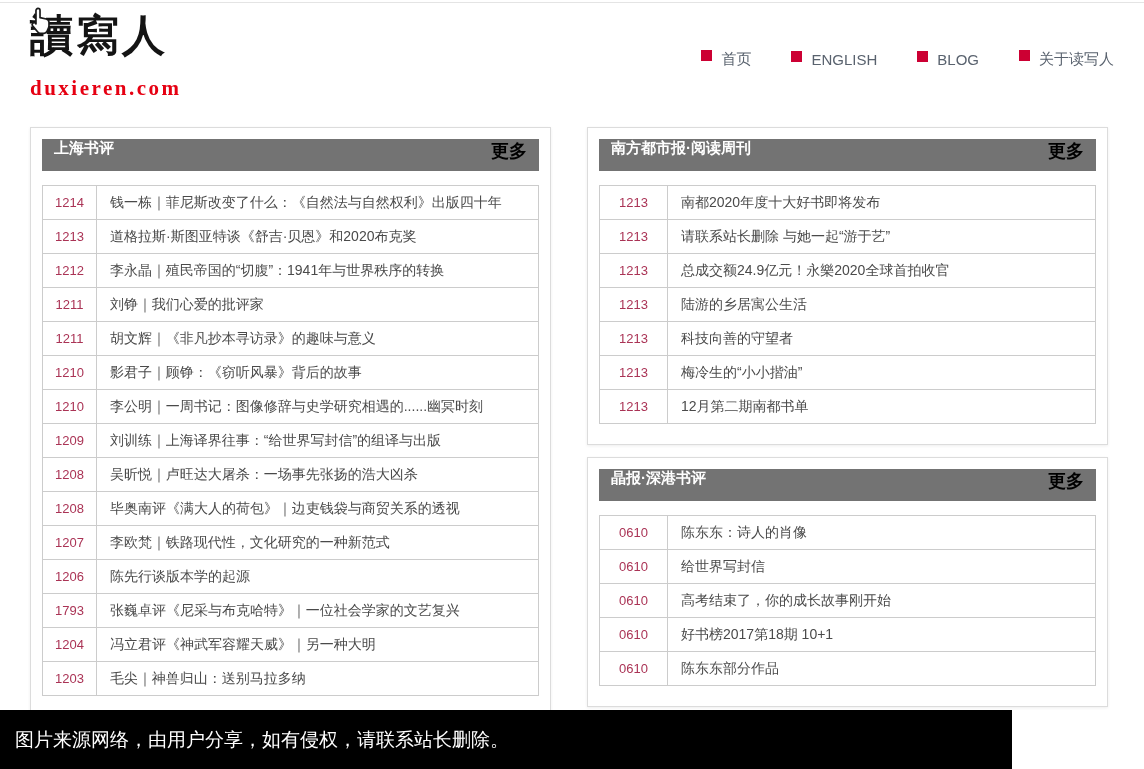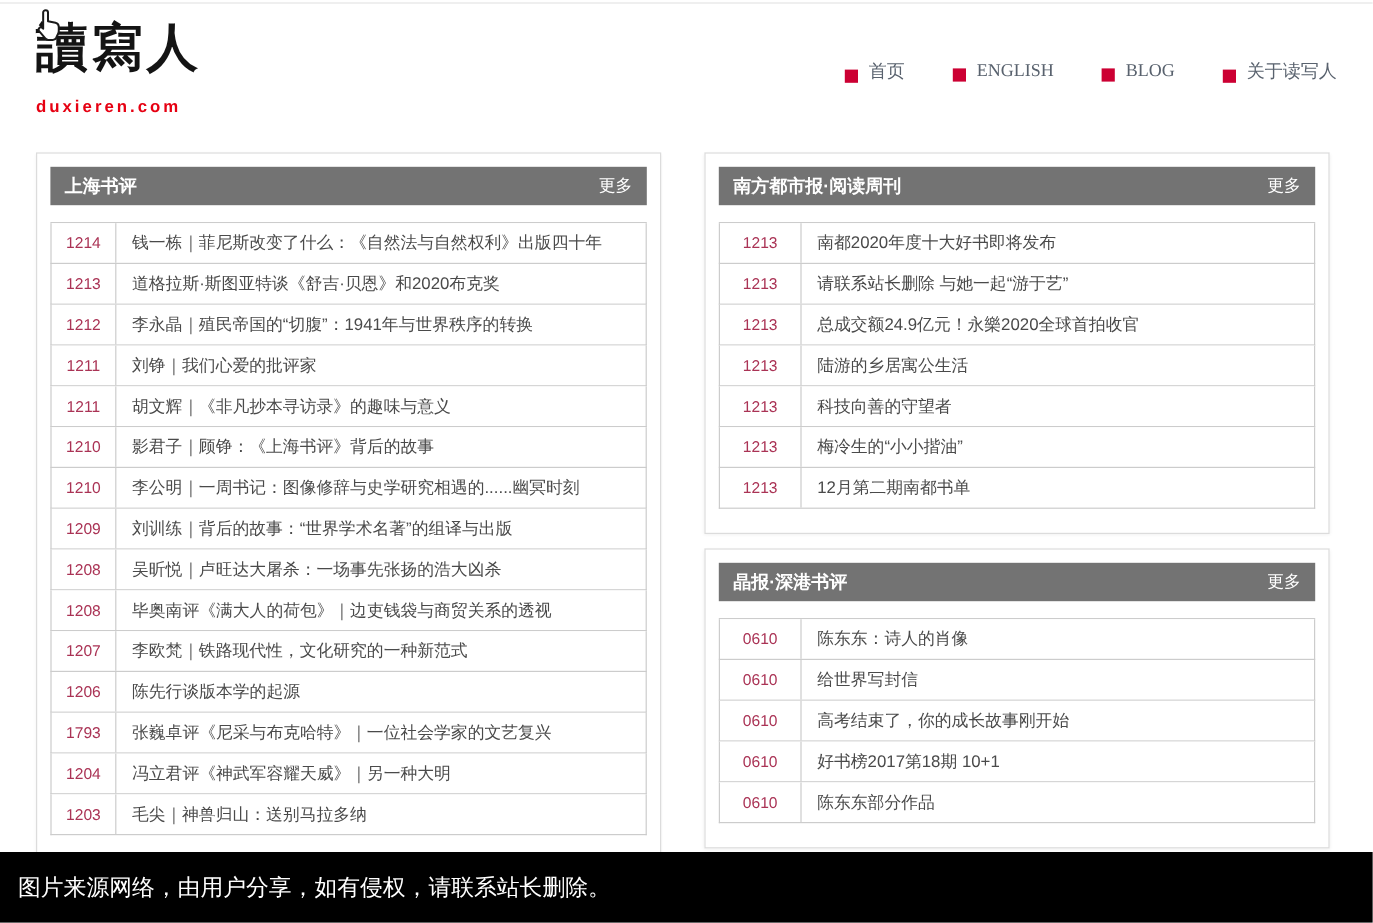--- a/index.html
+++ b/index.html
@@ -29,7 +29,7 @@
     letter-spacing: 2.5px; margin-top: 17px;
   }
   .main-nav { display: flex; gap: 40px; align-items: center; margin-top: 4px; }
-  .nav-item { display: flex; align-items: flex-end; gap: 9px; cursor: pointer; font-family: Liberation Serif, serif; }
+  .nav-item { display: flex; align-items: flex-start; gap: 9px; cursor: pointer; }
   .nav-square { width: 11px; height: 11px; background: #cc0033; flex: none; }
   .nav-label { font-size: 15px; color: #59626e; }
 

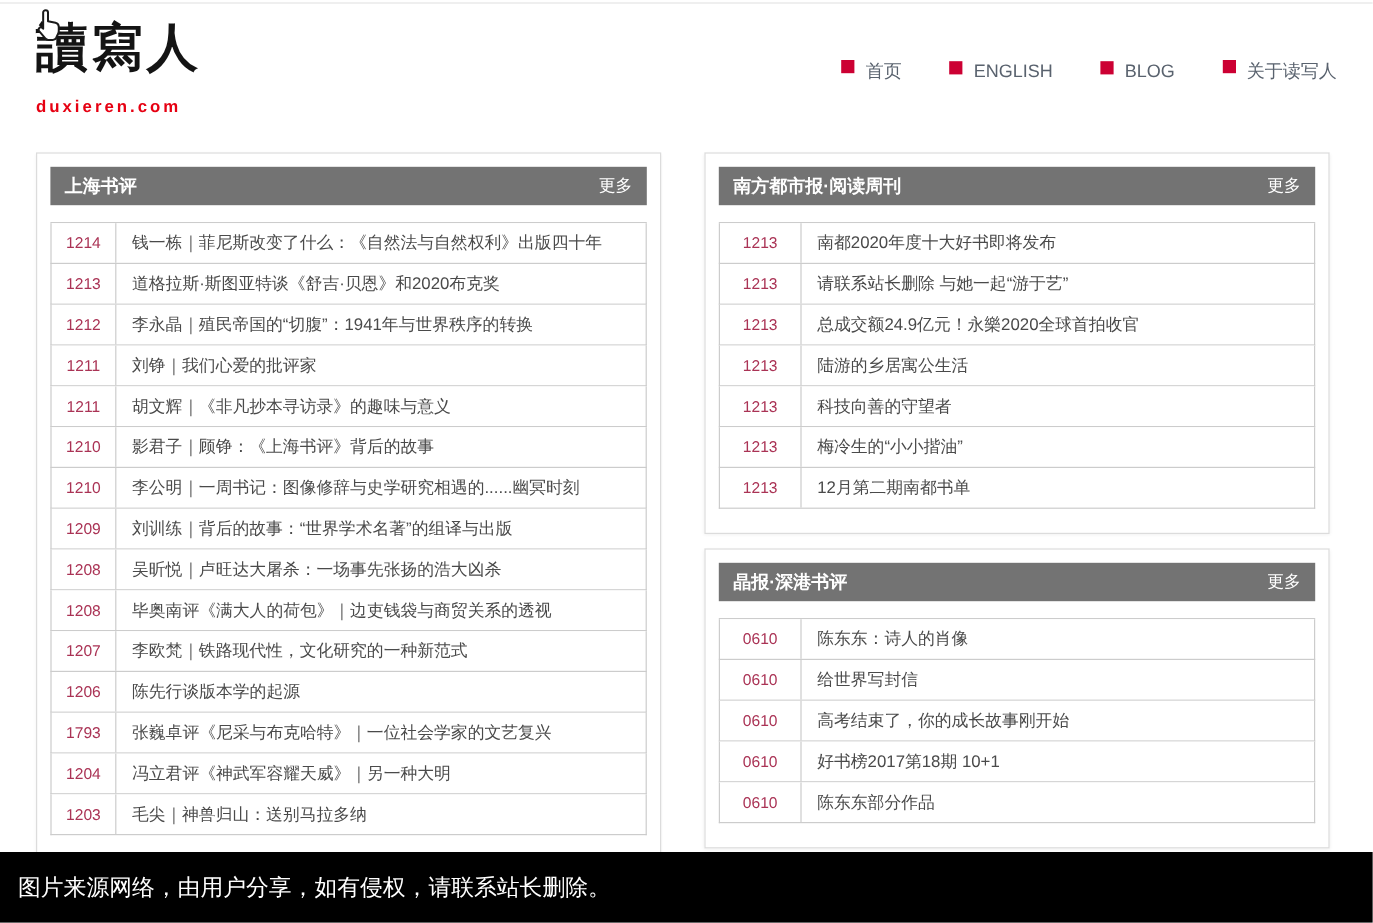--- a/index.html
+++ b/index.html
@@ -25,8 +25,8 @@
     color: #141414; letter-spacing: 3px;
   }
   .logo-domain {
-    color: #e60012; font-weight: bold; font-size: 14px;
-    letter-spacing: 2.5px; margin-top: 17px;
+    color: #e60012; font-weight: bold; font-size: 21px;
+    letter-spacing: 2.5px; margin-top: 17px; font-family: Liberation Serif, serif;
   }
   .main-nav { display: flex; gap: 40px; align-items: center; margin-top: 4px; }
   .nav-item { display: flex; align-items: flex-start; gap: 9px; cursor: pointer; }

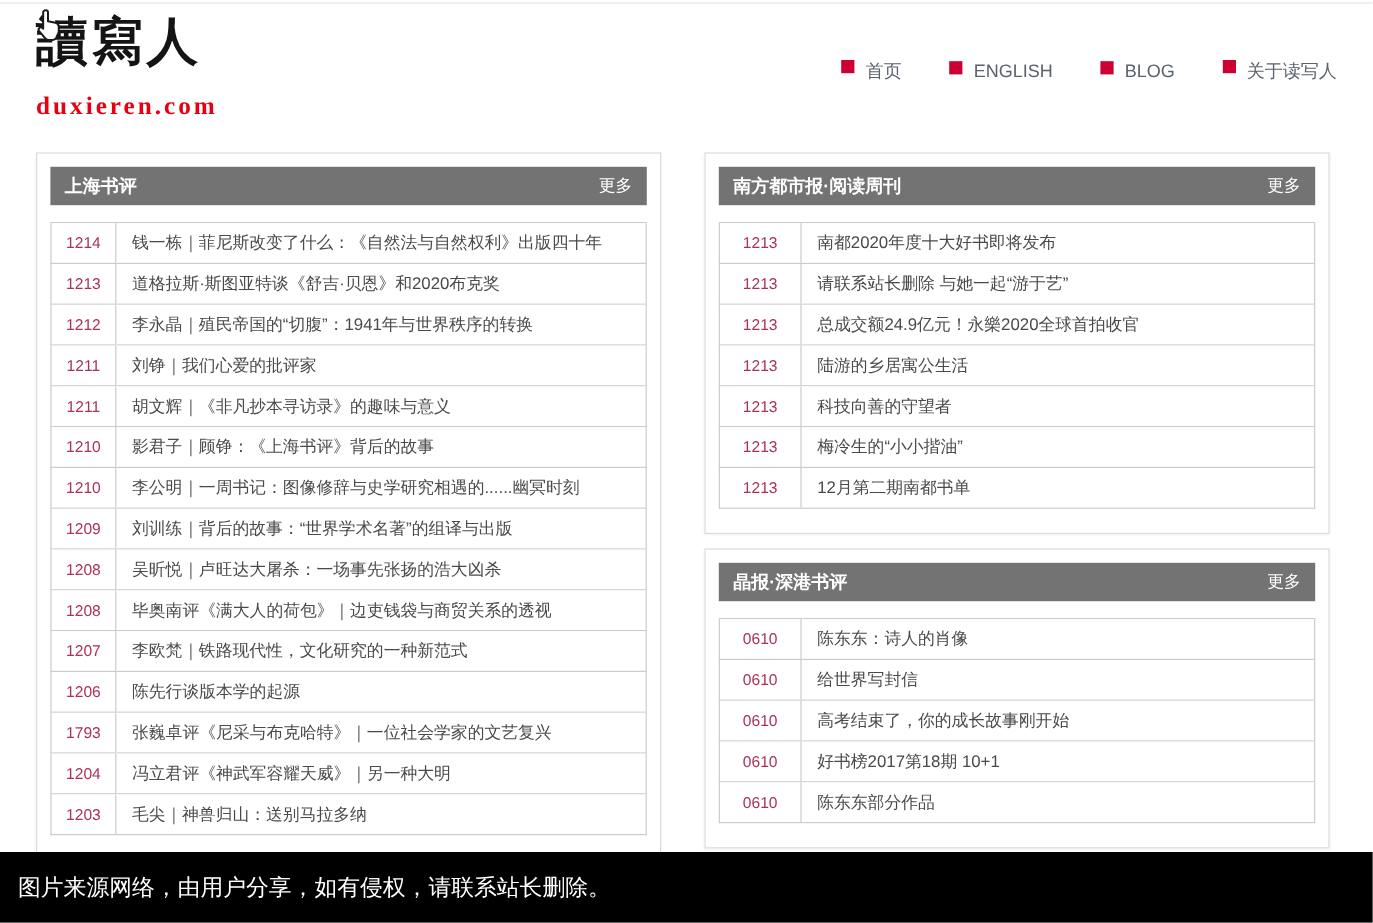--- a/index.html
+++ b/index.html
@@ -49,7 +49,7 @@
 
   .panel-header {
     background: #737373; height: 32px;
-    display: flex; align-items: center; justify-content: space-between;
+    display: flex; align-items: flex-start; justify-content: space-between;
     padding: 0 12px;
   }
   .panel-title { color: #ffffff; font-weight: bold; font-size: 15px; }

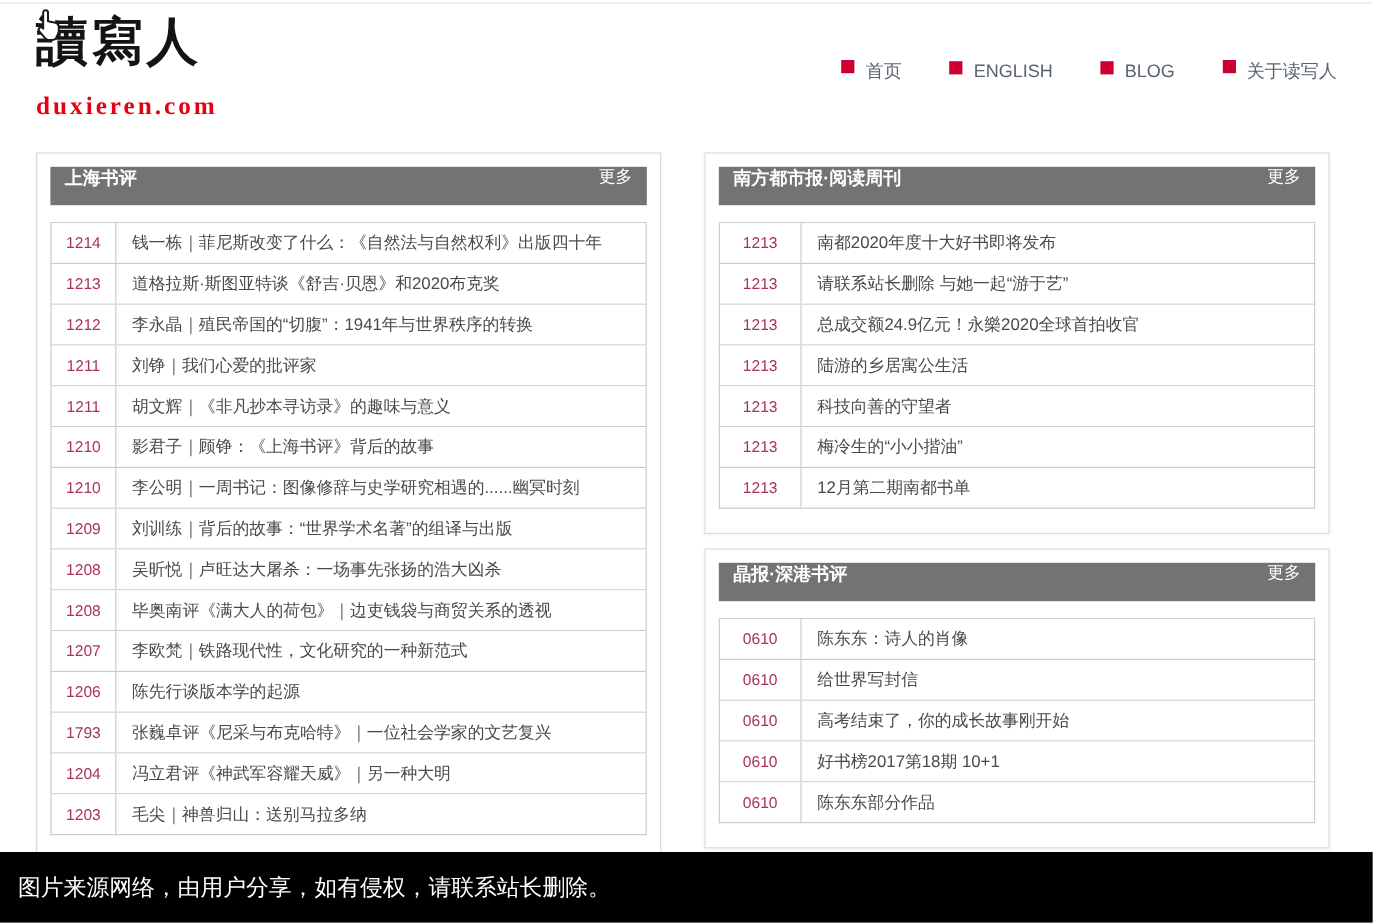--- a/index.html
+++ b/index.html
@@ -53,7 +53,7 @@
     padding: 0 12px;
   }
   .panel-title { color: #ffffff; font-weight: bold; font-size: 15px; }
-  .panel-more { color: #ffffff; font-weight: normal; font-size: 14px; text-decoration: none; cursor: pointer; }
+  .panel-more { color: #000000; font-weight: bold; font-size: 18px; text-decoration: none; cursor: pointer; }
 
   .post-list { list-style: none; margin: 14px 0 0 0; padding: 0; border-top: 1px solid #cccccc; }
   .post-row { display: flex; border: 1px solid #cccccc; border-top: none; height: 34px; align-items: stretch; background: #fff; }

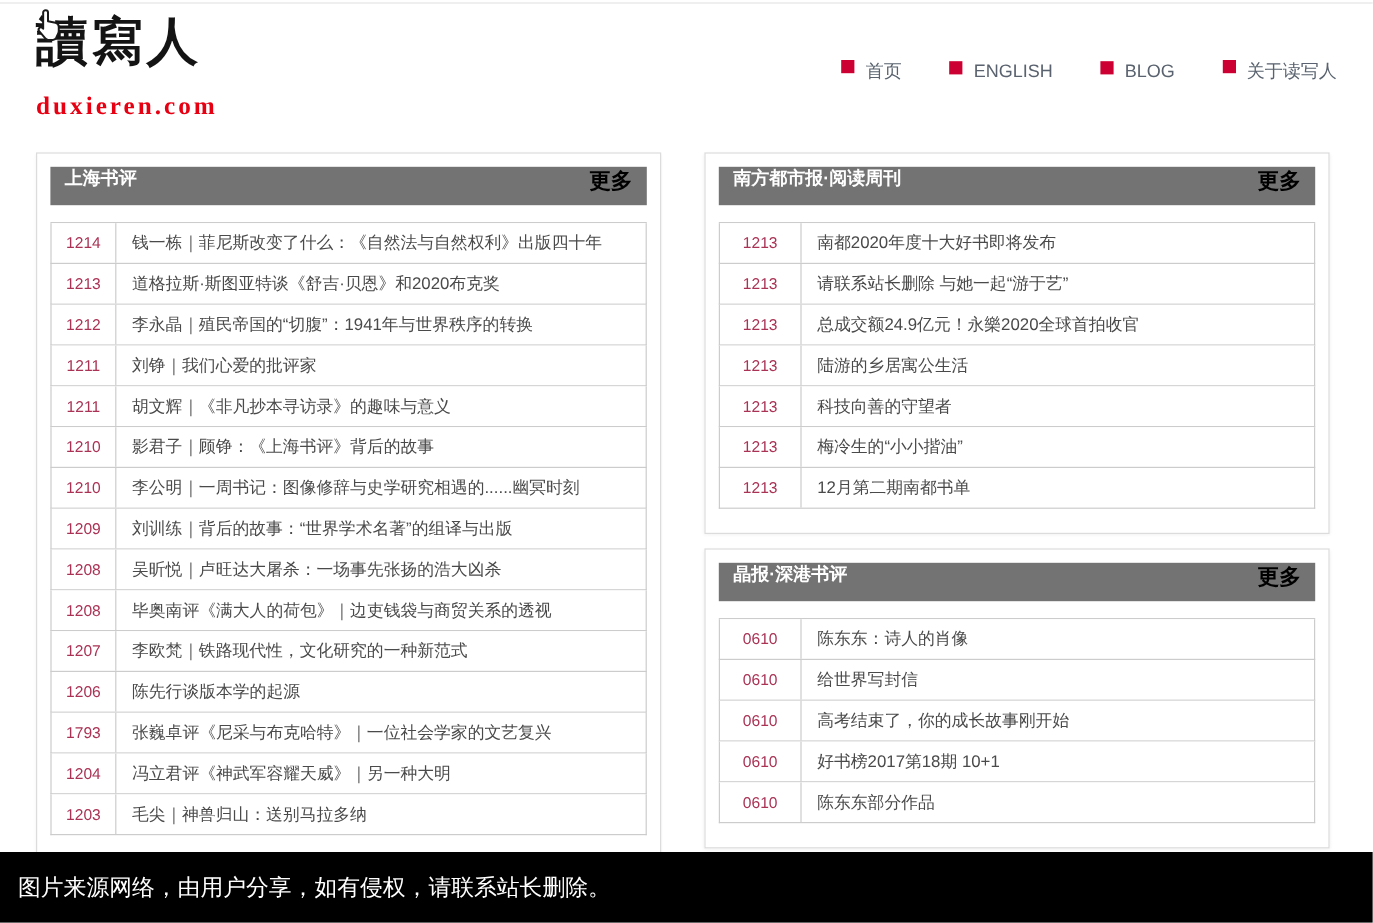--- a/index.html
+++ b/index.html
@@ -149,7 +149,7 @@
 
           <li class="post-row">
             <span class="post-date">1210</span>
-            <a class="post-title">影君子｜顾铮：《上海书评》背后的故事</a>
+            <a class="post-title">影君子｜顾铮：《窃听风暴》背后的故事</a>
           </li>
 
           <li class="post-row">

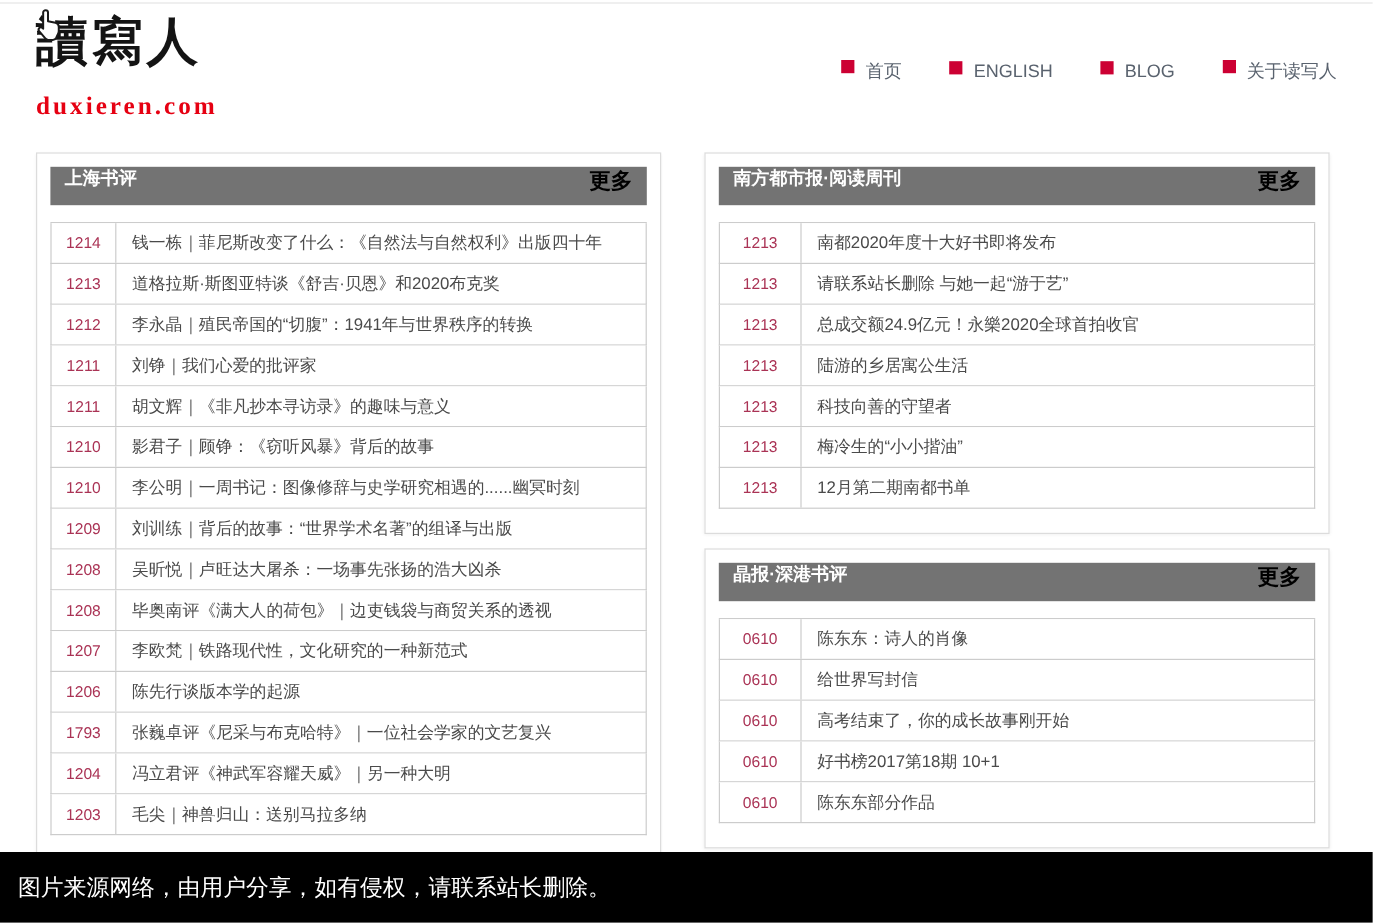--- a/index.html
+++ b/index.html
@@ -159,7 +159,7 @@
 
           <li class="post-row">
             <span class="post-date">1209</span>
-            <a class="post-title">刘训练｜背后的故事：“世界学术名著”的组译与出版</a>
+            <a class="post-title">刘训练｜上海译界往事：“给世界写封信”的组译与出版</a>
           </li>
 
           <li class="post-row">

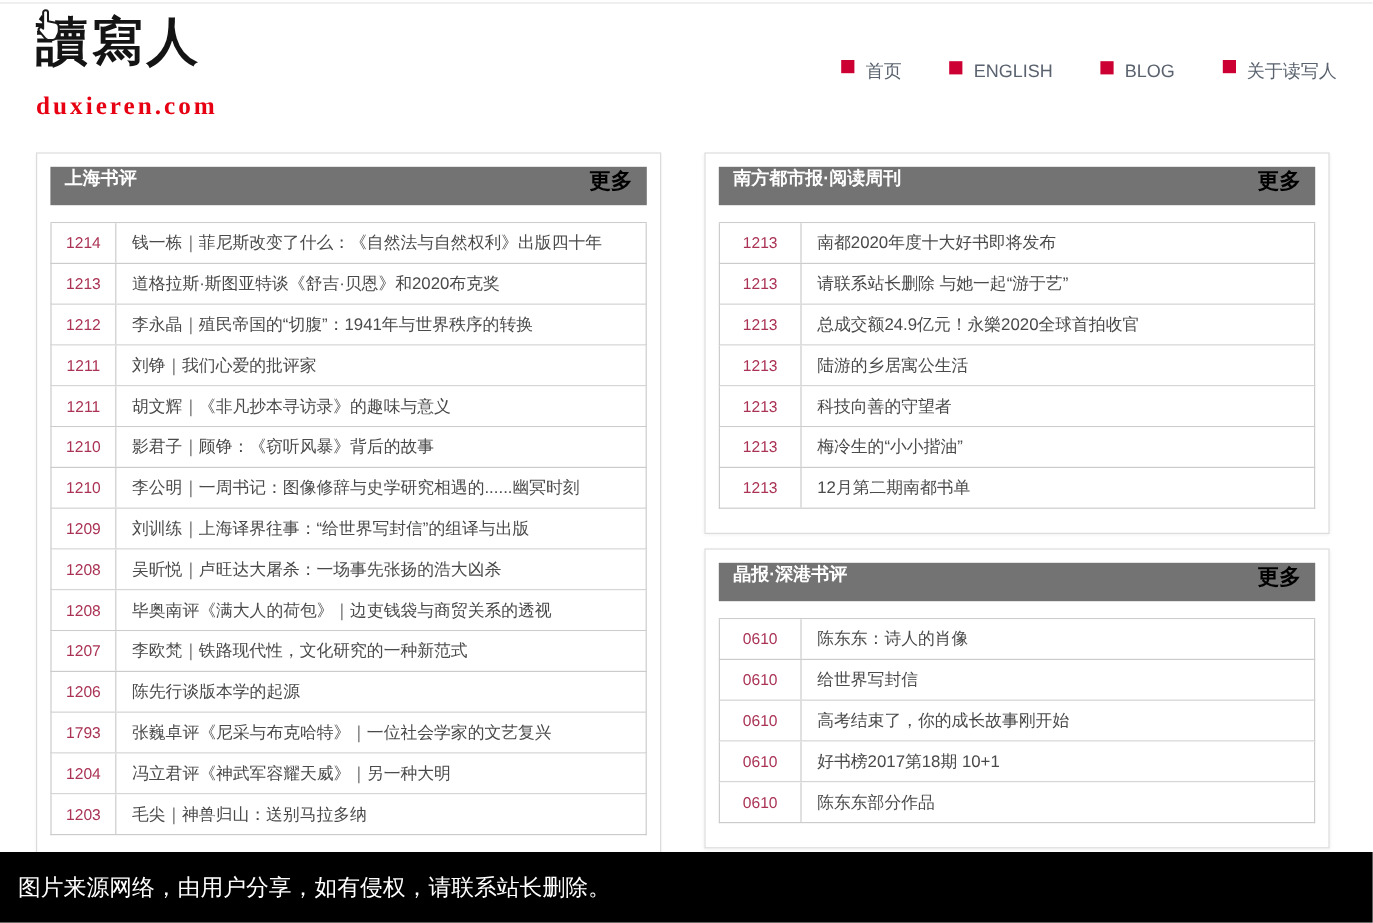--- a/index.html
+++ b/index.html
@@ -70,7 +70,7 @@
 
   
   .bottom-bar {
-    position: absolute; left: 0; bottom: 0; width: 1144px; height: 59px;
+    position: absolute; left: 0; bottom: 0; width: 1012px; height: 59px;
     background: #000000; color: #ffffff;
     display: flex; align-items: center; padding-left: 15px;
     font-size: 19px; z-index: 100;

